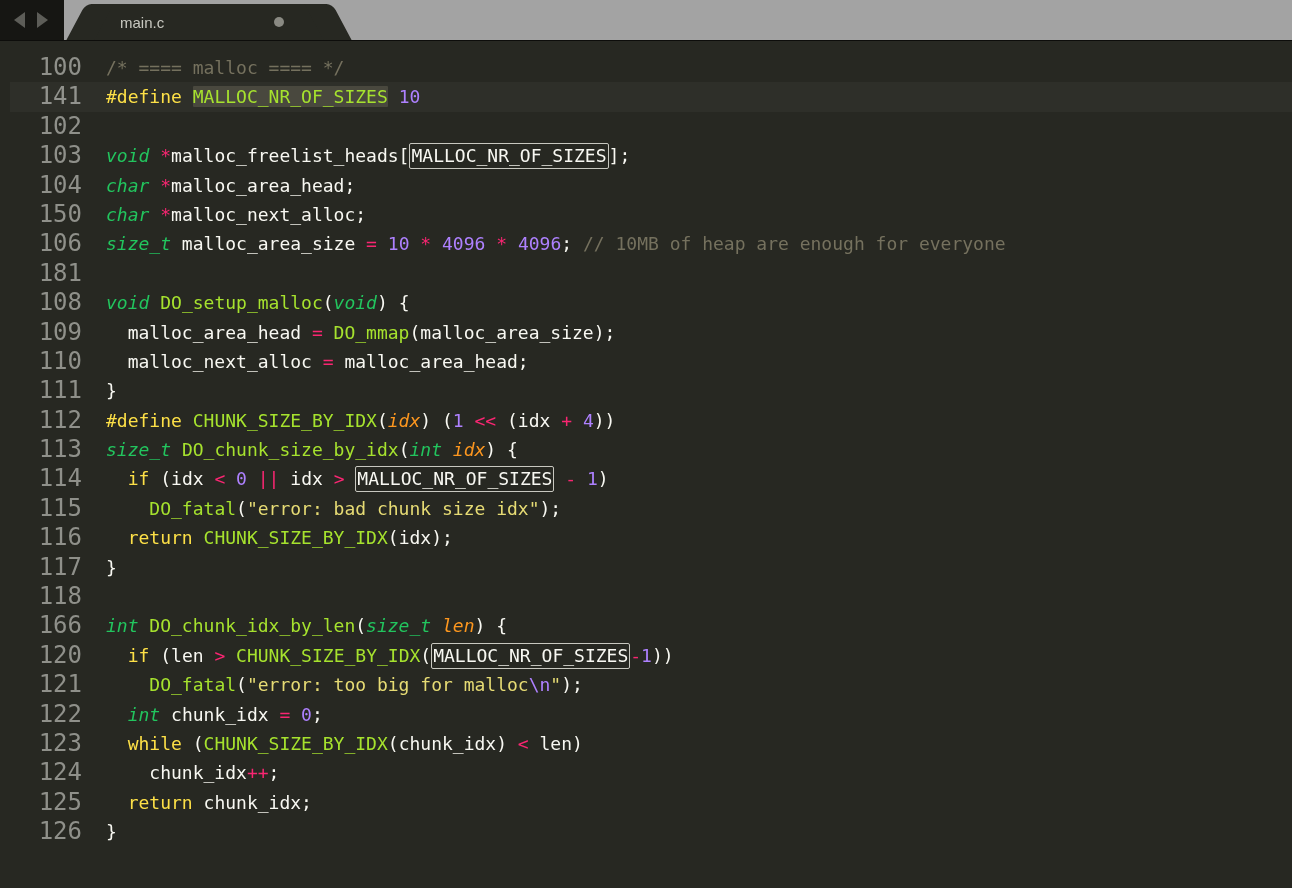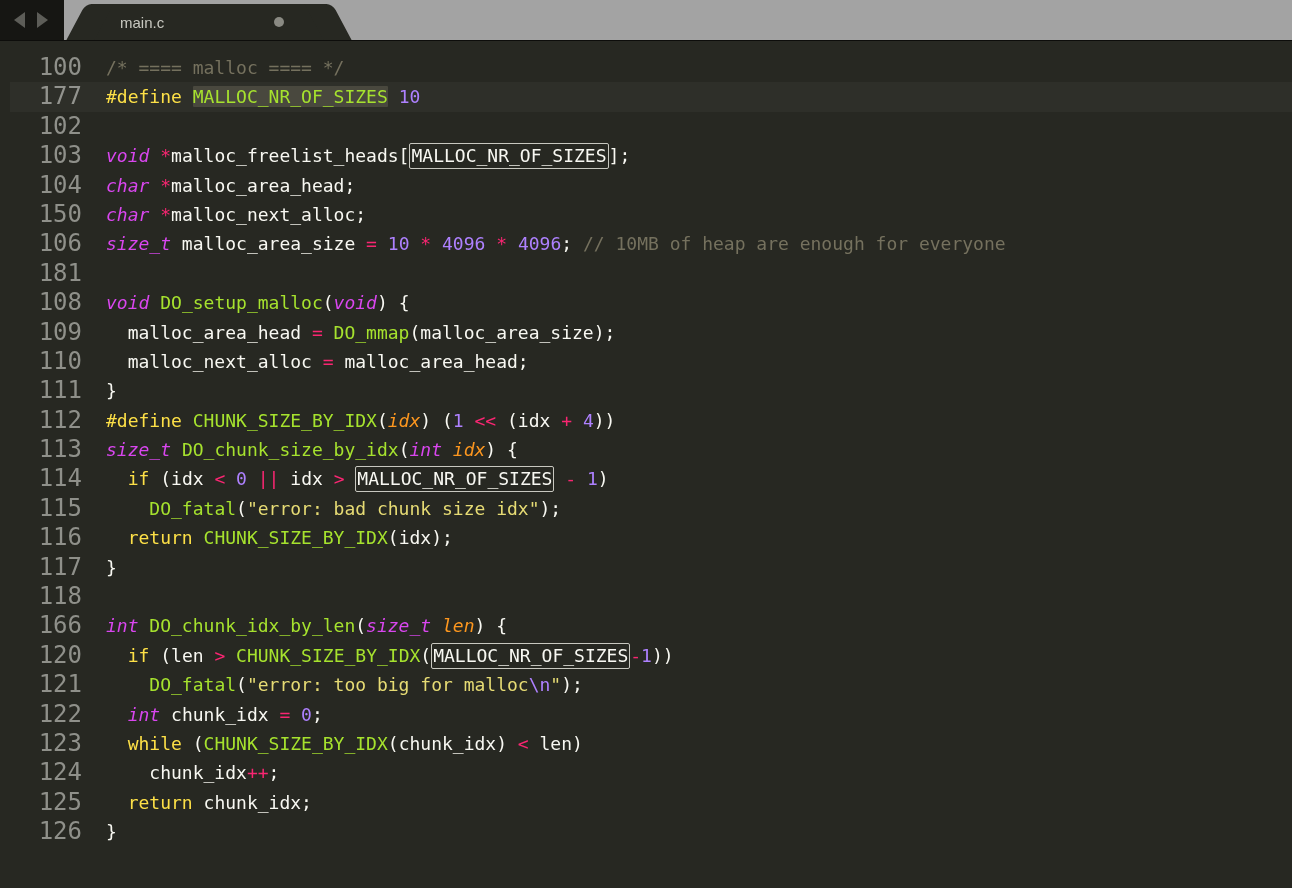--- a/index.html
+++ b/index.html
@@ -182,7 +182,7 @@
 <div class="editor">
   <div class="gutter" id="gutter">
       <div class="ln">100</div>
-      <div class="ln">177</div>
+      <div class="ln">141</div>
       <div class="ln">102</div>
       <div class="ln">103</div>
       <div class="ln">104</div>

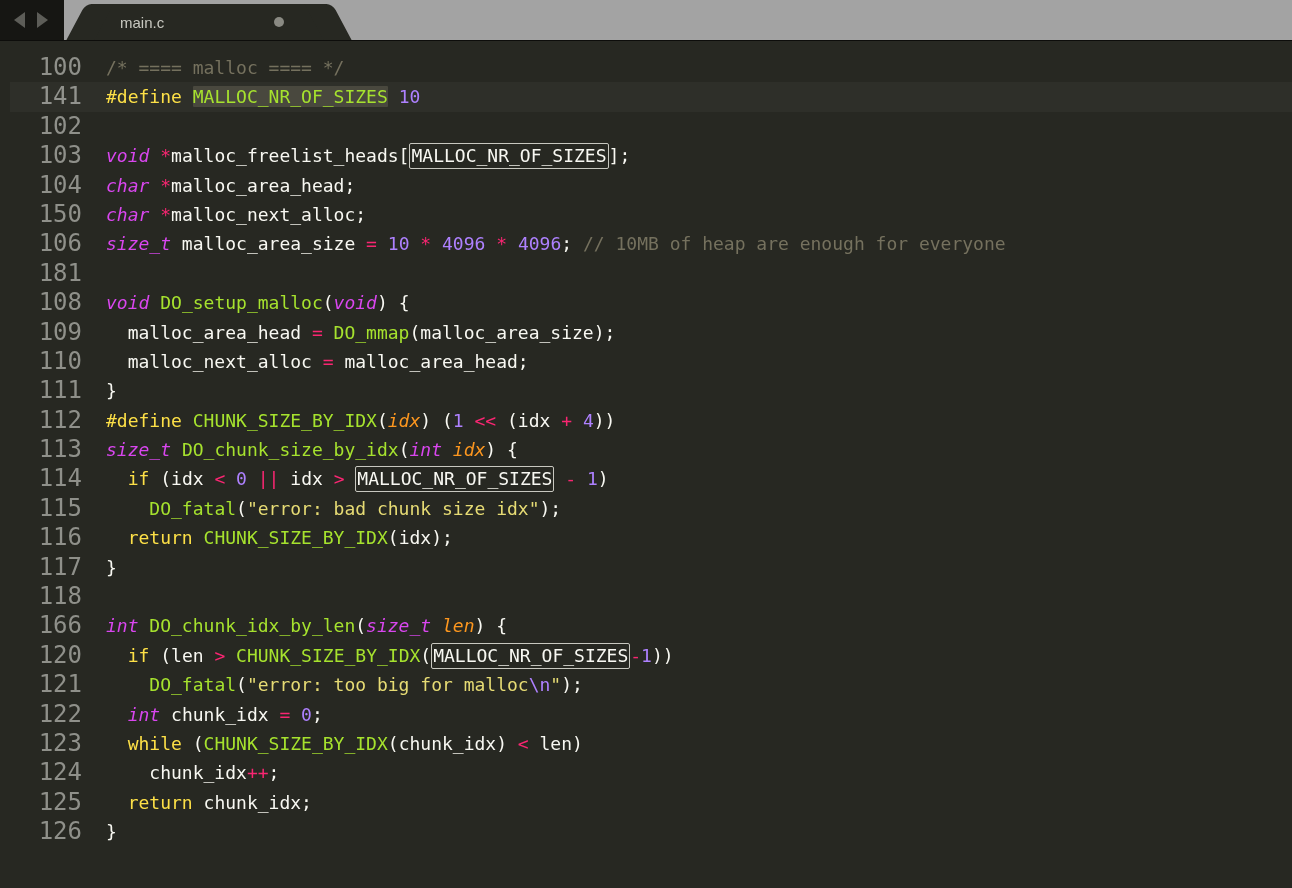--- a/index.html
+++ b/index.html
@@ -139,7 +139,7 @@
   
   .c  { color: #75715e; } 
   .kw { color: #fde047; } 
-  .ty { color: #d946ef; font-style: italic; } 
+  .ty { color: #22c55e; font-style: italic; } 
   .fn { color: #a6e22e; } 
   .nm { color: #f8f8f2; } 
   .nu { color: #ae81ff; } 

